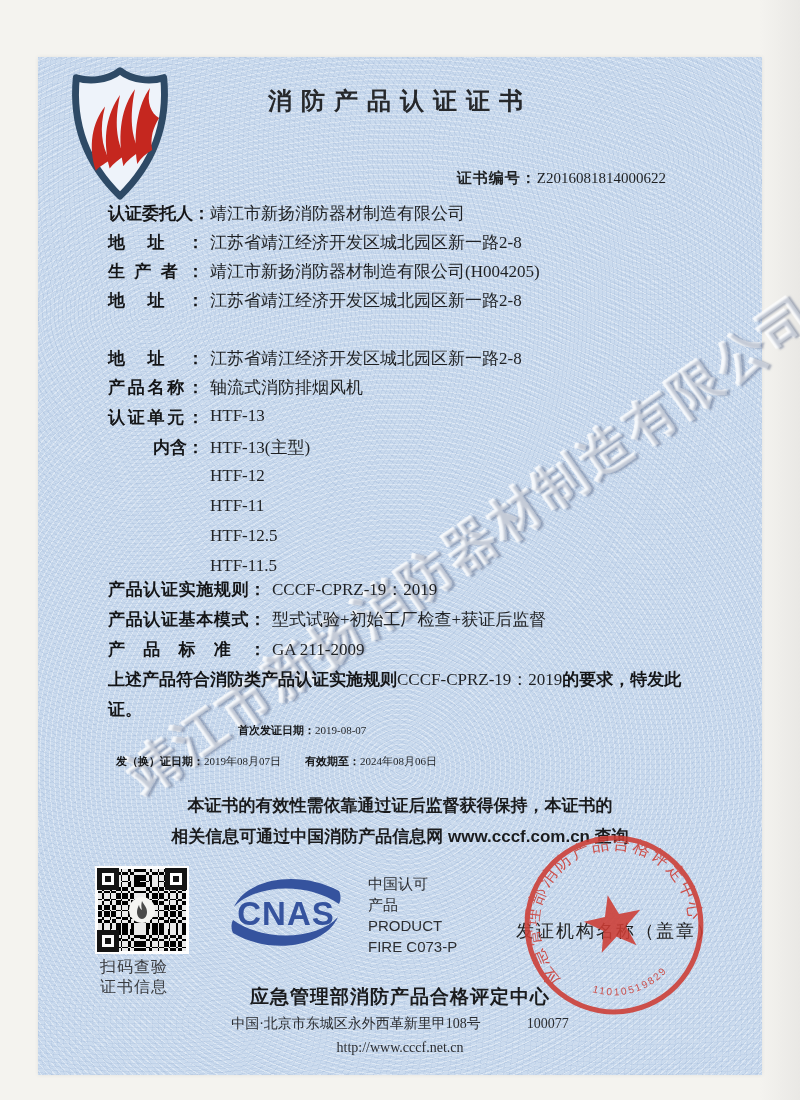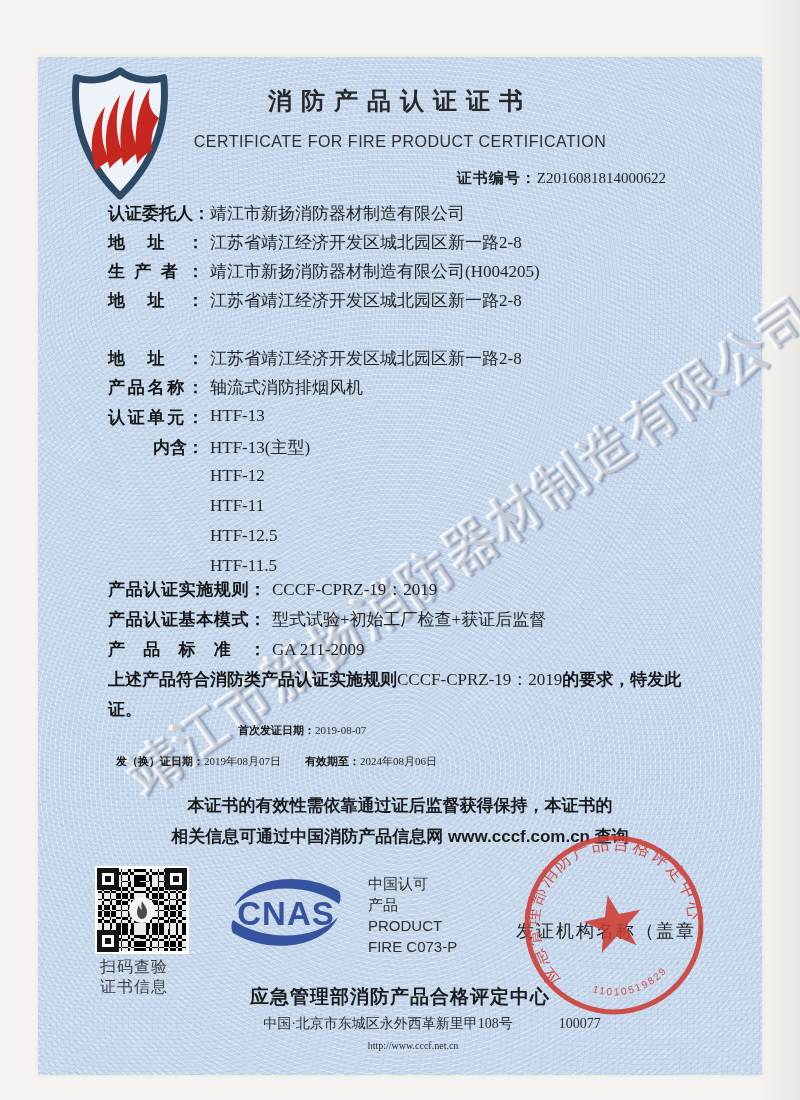--- a/index.html
+++ b/index.html
@@ -103,7 +103,6 @@
     <path d="M65 86 C61 58 66 34 76 20 C73 33 77 42 84 46 C79 54 76 63 78 74 C73 77 68 81 65 86 Z" fill="#c5271f"></path>
   </svg>
   <div class="title-cn">消防产品认证证书</div>
-  <div class="title-en">CERTIFICATE FOR FIRE PRODUCT CERTIFICATION</div>
   <div class="certno"><b>证书编号：</b><span>Z2016081814000622</span></div>
 
   <div class="row" style="top:145px"><span class="lbl">认证委托人：</span><span class="val">靖江市新扬消防器材制造有限公司</span></div>

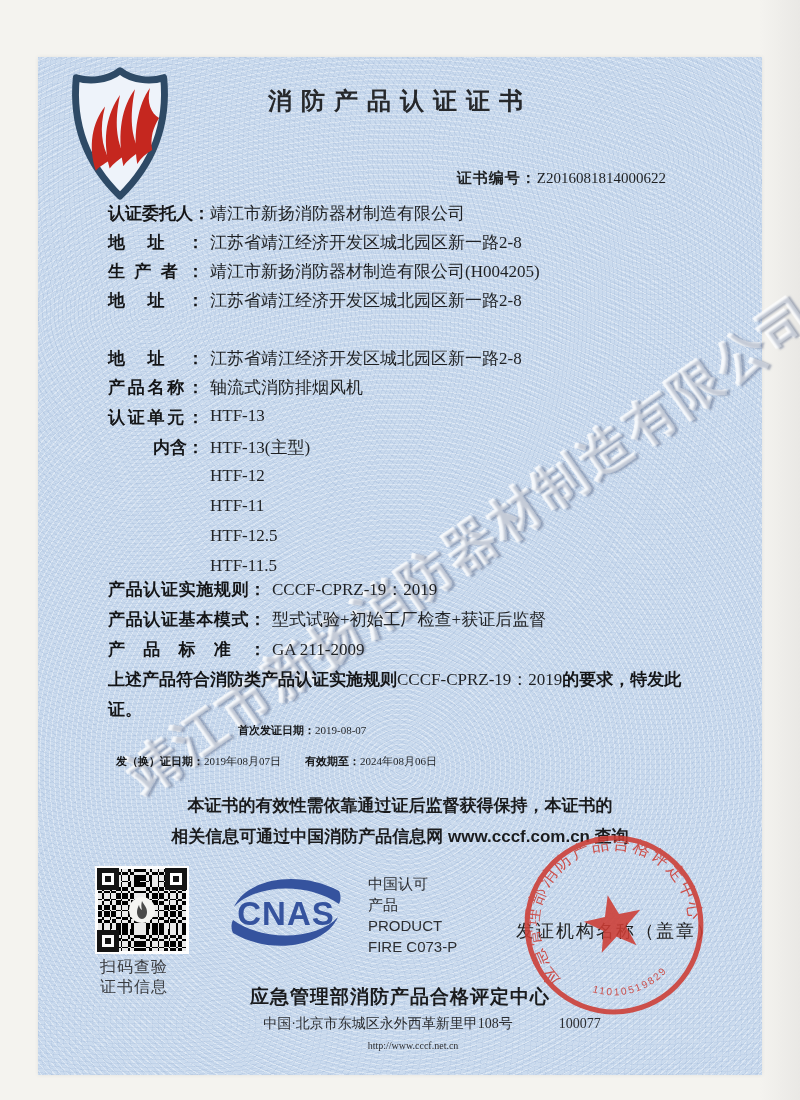--- a/index.html
+++ b/index.html
@@ -84,7 +84,7 @@
   .issuer-label{position:absolute;left:478px;top:862px;font-size:18px;letter-spacing:2px;color:#222;font-family:"Liberation Serif",serif;z-index:2;}
   .seal{position:absolute;left:480px;top:772px;width:192px;height:192px;z-index:3;transform:rotate(-12deg);opacity:.88;}
   .org{position:absolute;left:0;top:927px;width:100%;text-align:center;font-size:19px;font-weight:bold;letter-spacing:1px;color:#1a1b1d;z-index:2;}
-  .addr{position:absolute;left:0;top:958px;width:100%;text-align:center;font-size:14px;color:#2a2c30;font-family:"Liberation Serif",serif;z-index:2;margin-left:32px;}
+  .addr{position:absolute;left:0;top:958px;width:100%;text-align:center;font-size:14px;color:#2a2c30;font-family:"Liberation Serif",serif;z-index:2;}
   .addr .gap{display:inline-block;width:46px;}
   .url{position:absolute;left:0;top:983px;width:100%;text-align:center;font-size:10px;color:#2a2c30;font-family:"Liberation Serif",serif;z-index:2;padding-left:13px;}
 </style>

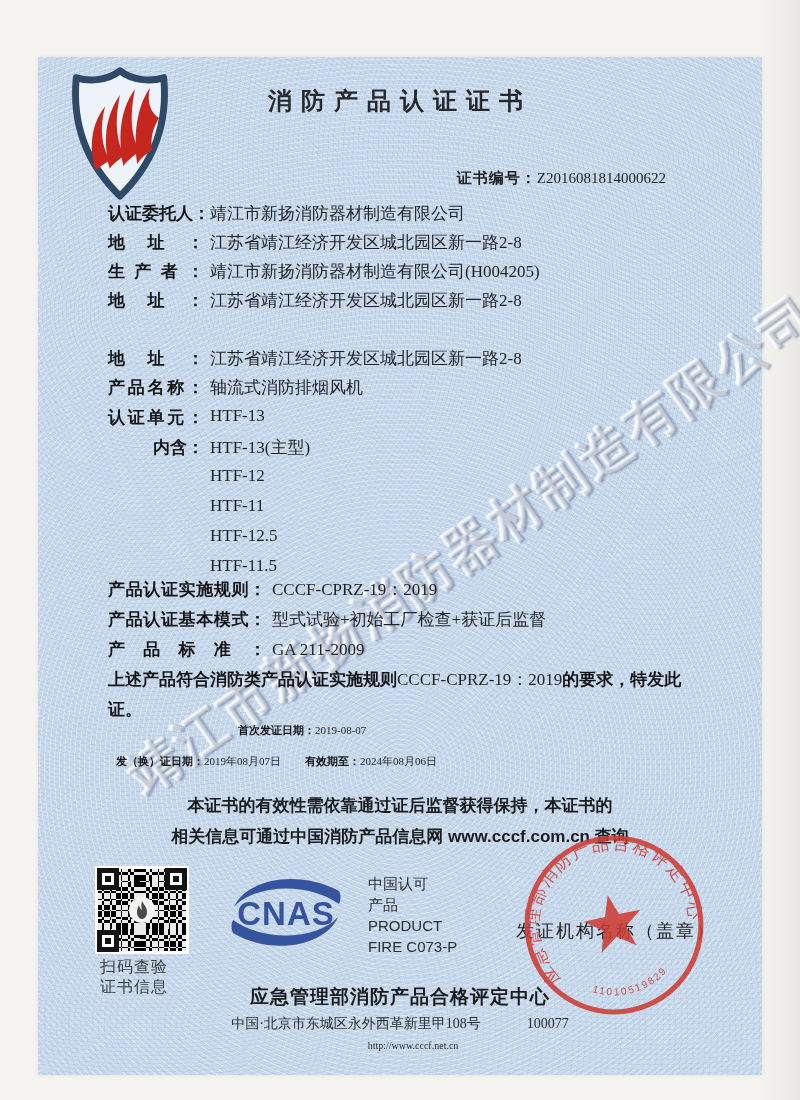--- a/index.html
+++ b/index.html
@@ -86,7 +86,7 @@
   .org{position:absolute;left:0;top:927px;width:100%;text-align:center;font-size:19px;font-weight:bold;letter-spacing:1px;color:#1a1b1d;z-index:2;}
   .addr{position:absolute;left:0;top:958px;width:100%;text-align:center;font-size:14px;color:#2a2c30;font-family:"Liberation Serif",serif;z-index:2;}
   .addr .gap{display:inline-block;width:46px;}
-  .url{position:absolute;left:0;top:983px;width:100%;text-align:center;font-size:10px;color:#2a2c30;font-family:"Liberation Serif",serif;z-index:2;padding-left:13px;}
+  .url{position:absolute;left:0;top:983px;width:100%;text-align:center;font-size:14px;color:#2a2c30;font-family:"Liberation Serif",serif;z-index:2;}
 </style>
 </head>
 <body>

